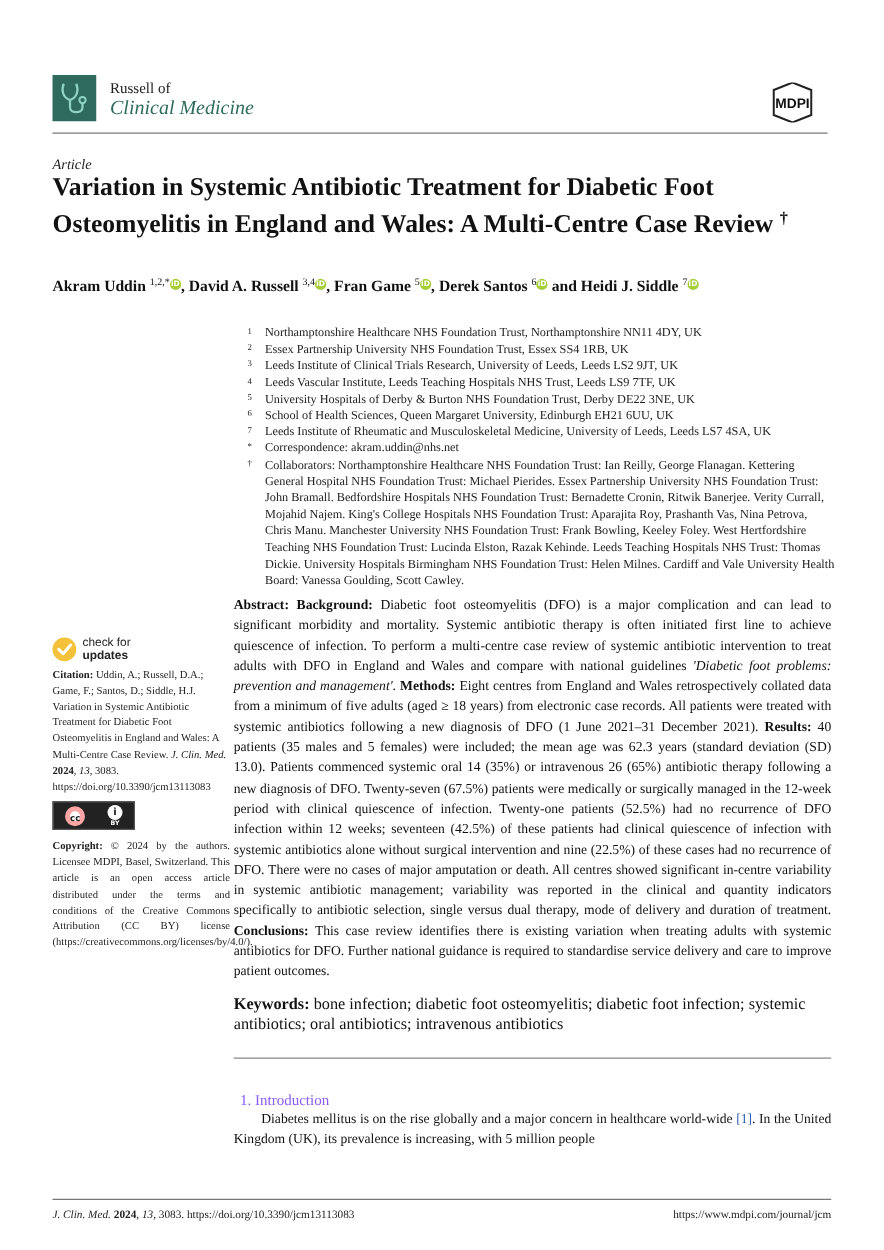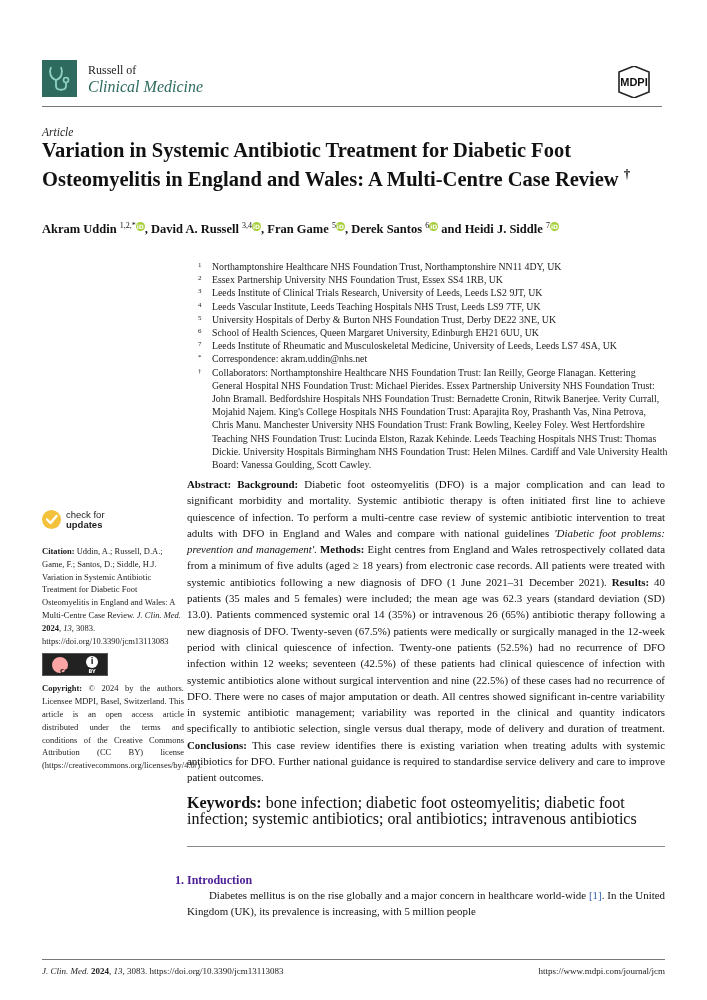--- a/index.html
+++ b/index.html
@@ -40,7 +40,7 @@
   .cite-link { color: #2b5fb3; }
 
   .sidebar { position: absolute; left: 42px; top: 510px; width: 142px; font-size: 8.5px; line-height: 12.8px; color: #222; }
-  .check-updates { display: flex; align-items: center; margin-bottom: 16px; }
+  .check-updates { display: flex; align-items: center; margin-bottom: 4px; }
   .check-badge { width: 19px; height: 19px; border-radius: 50%; background: #f3c23a; position: relative; margin-right: 5px; }
   .check-badge svg { position: absolute; left: 0; top: 0; }
   .check-text { font-family: "Liberation Sans", sans-serif; font-size: 9.5px; line-height: 9.5px; color: #222; }

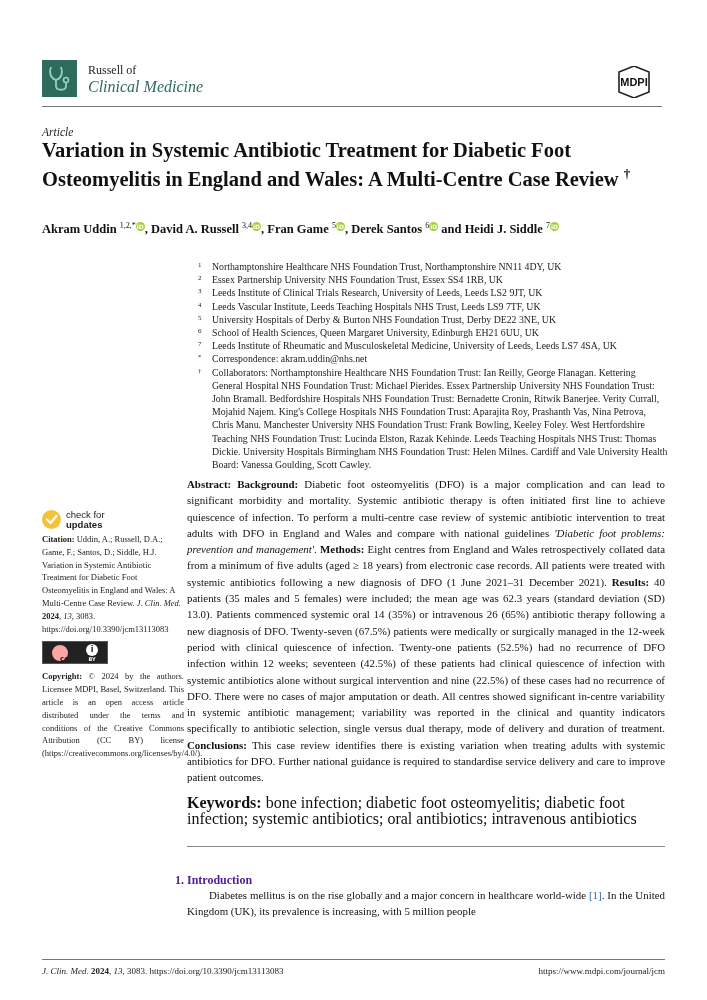--- a/index.html
+++ b/index.html
@@ -49,7 +49,7 @@
   .sidebar b { font-weight: bold; }
   .sidebar i { font-style: italic; }
   .cc-badge { display: flex; width: 66px; height: 23px; background: #222; border: 1px solid #555; margin: 6px 0 6px 0; align-items: center; justify-content: space-around; }
-  .cc-circle { width: 16px; height: 16px; border-radius: 50%; border: 8px solid #fca5a5; background: #fff; color: #222; font-family: "DejaVu Sans", sans-serif; font-weight: bold; font-size: 7px; line-height: 12px; text-align: center; }
+  .cc-circle { width: 16px; height: 16px; border-radius: 50%; border: 4px solid #fca5a5; background: #fff; color: #222; font-family: "DejaVu Sans", sans-serif; font-weight: bold; font-size: 7px; line-height: 12px; text-align: center; }
   .by-wrap { display: flex; flex-direction: column; align-items: center; }
   .by-circle { width: 12px; height: 12px; border-radius: 50%; background: #fff; color: #222; font-size: 8px; line-height: 12px; text-align: center; font-family: "DejaVu Sans", sans-serif; font-weight: bold; }
   .by-label { color: #fff; font-size: 5px; font-family: "DejaVu Sans", sans-serif; font-weight: bold; line-height: 6px; }

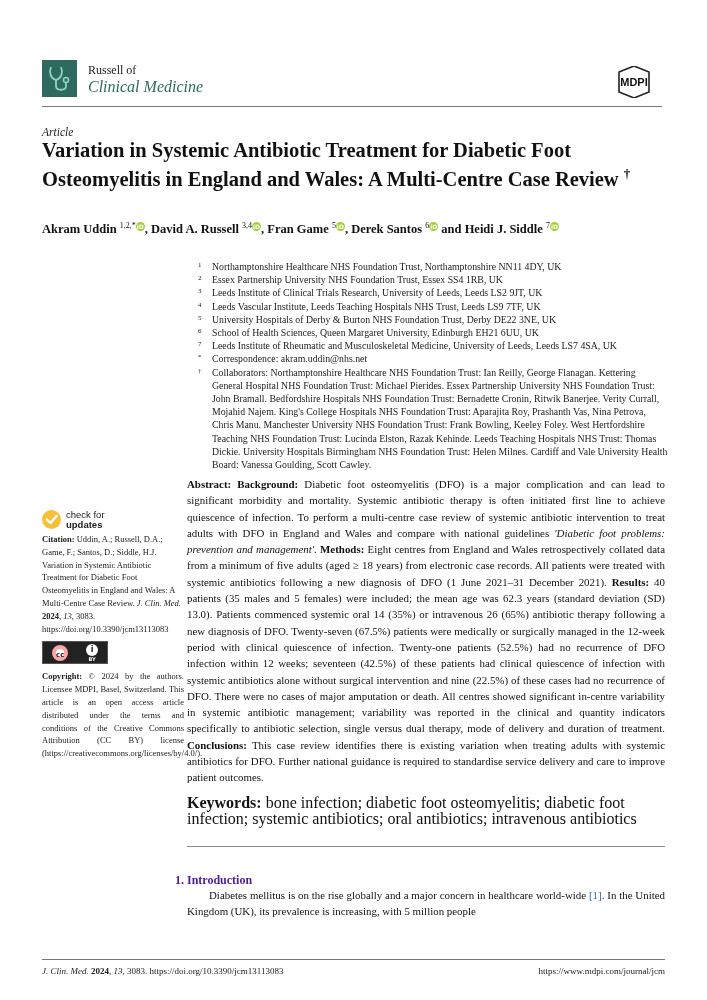--- a/index.html
+++ b/index.html
@@ -32,7 +32,7 @@
   .abstract b { font-weight: bold; }
   .abstract i { font-style: italic; }
 
-  .keywords { position: absolute; left: 187px; top: 795px; width: 478px; font-size: 16px; line-height: 16.3px; color: #111; }
+  .keywords { position: absolute; left: 187px; top: 795px; width: 478px; font-size: 13px; line-height: 16.3px; color: #111; }
   .section-rule { position: absolute; left: 187px; top: 846px; width: 478px; height: 1px; background: #888; }
 
   .section-heading { position: absolute; left: 175px; top: 873px; font-size: 12px; font-weight: bold; color: #4c1d95; }

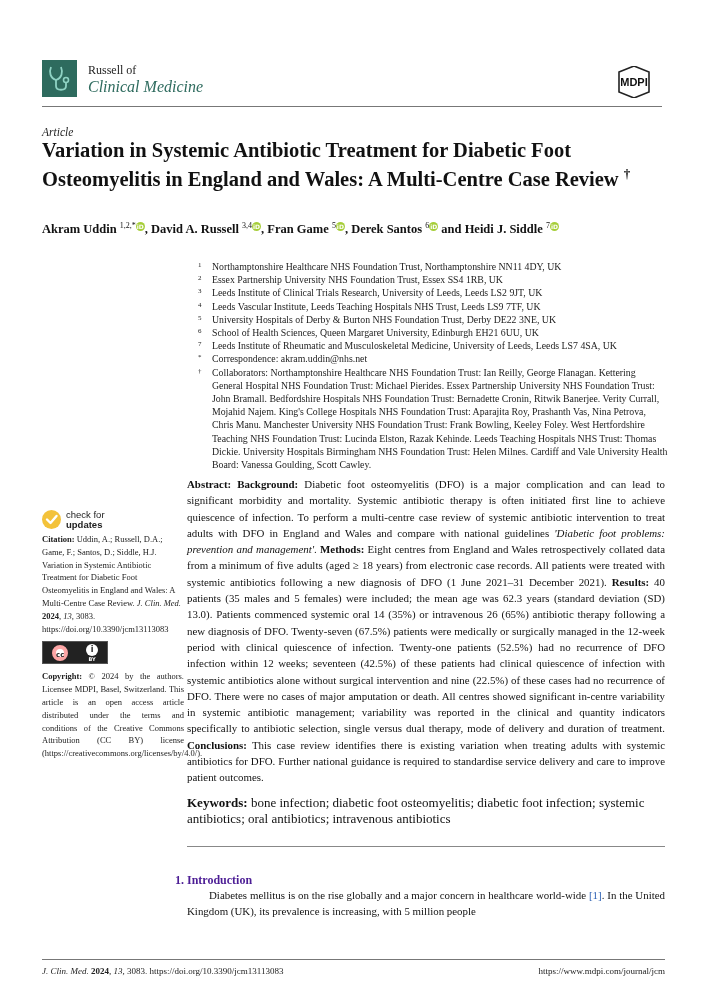--- a/index.html
+++ b/index.html
@@ -35,7 +35,7 @@
   .keywords { position: absolute; left: 187px; top: 795px; width: 478px; font-size: 13px; line-height: 16.3px; color: #111; }
   .section-rule { position: absolute; left: 187px; top: 846px; width: 478px; height: 1px; background: #888; }
 
-  .section-heading { position: absolute; left: 175px; top: 873px; font-size: 12px; font-weight: bold; color: #4c1d95; }
+  .section-heading { position: absolute; left: 192px; top: 873px; font-size: 12px; font-weight: normal; color: #8b5cf6; }
   .intro-text { position: absolute; left: 187px; top: 887px; width: 478px; font-size: 10.9px; line-height: 16.3px; text-align: justify; text-indent: 22px; color: #111; }
   .cite-link { color: #2b5fb3; }
 

